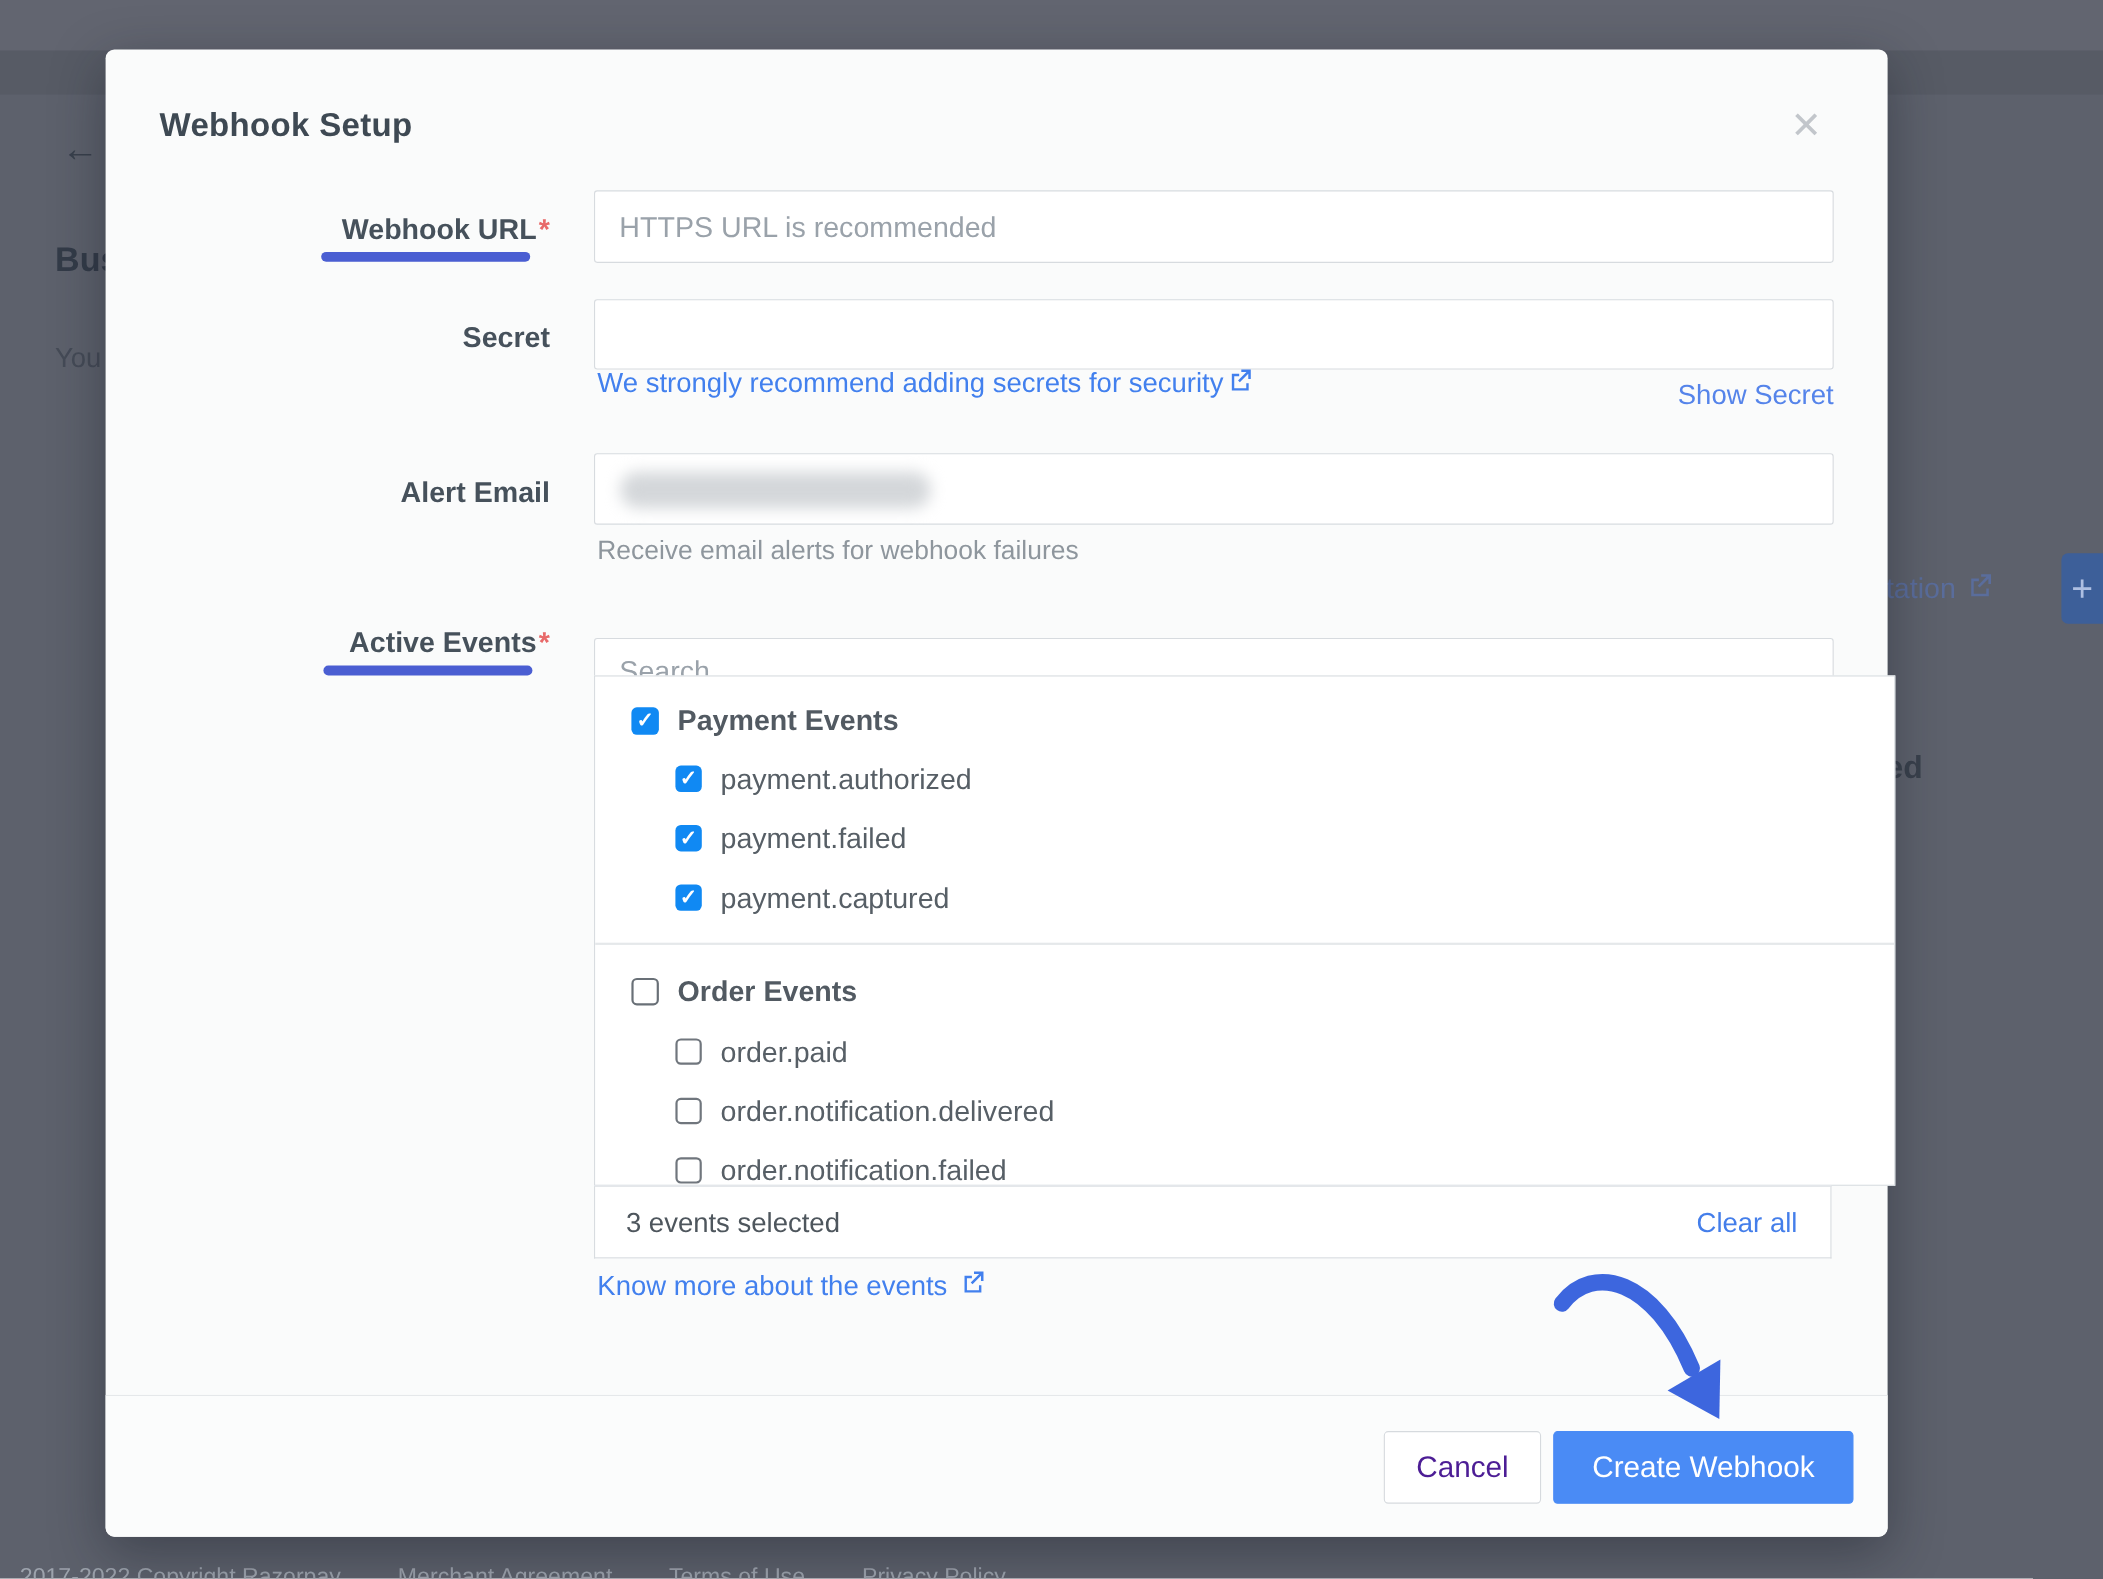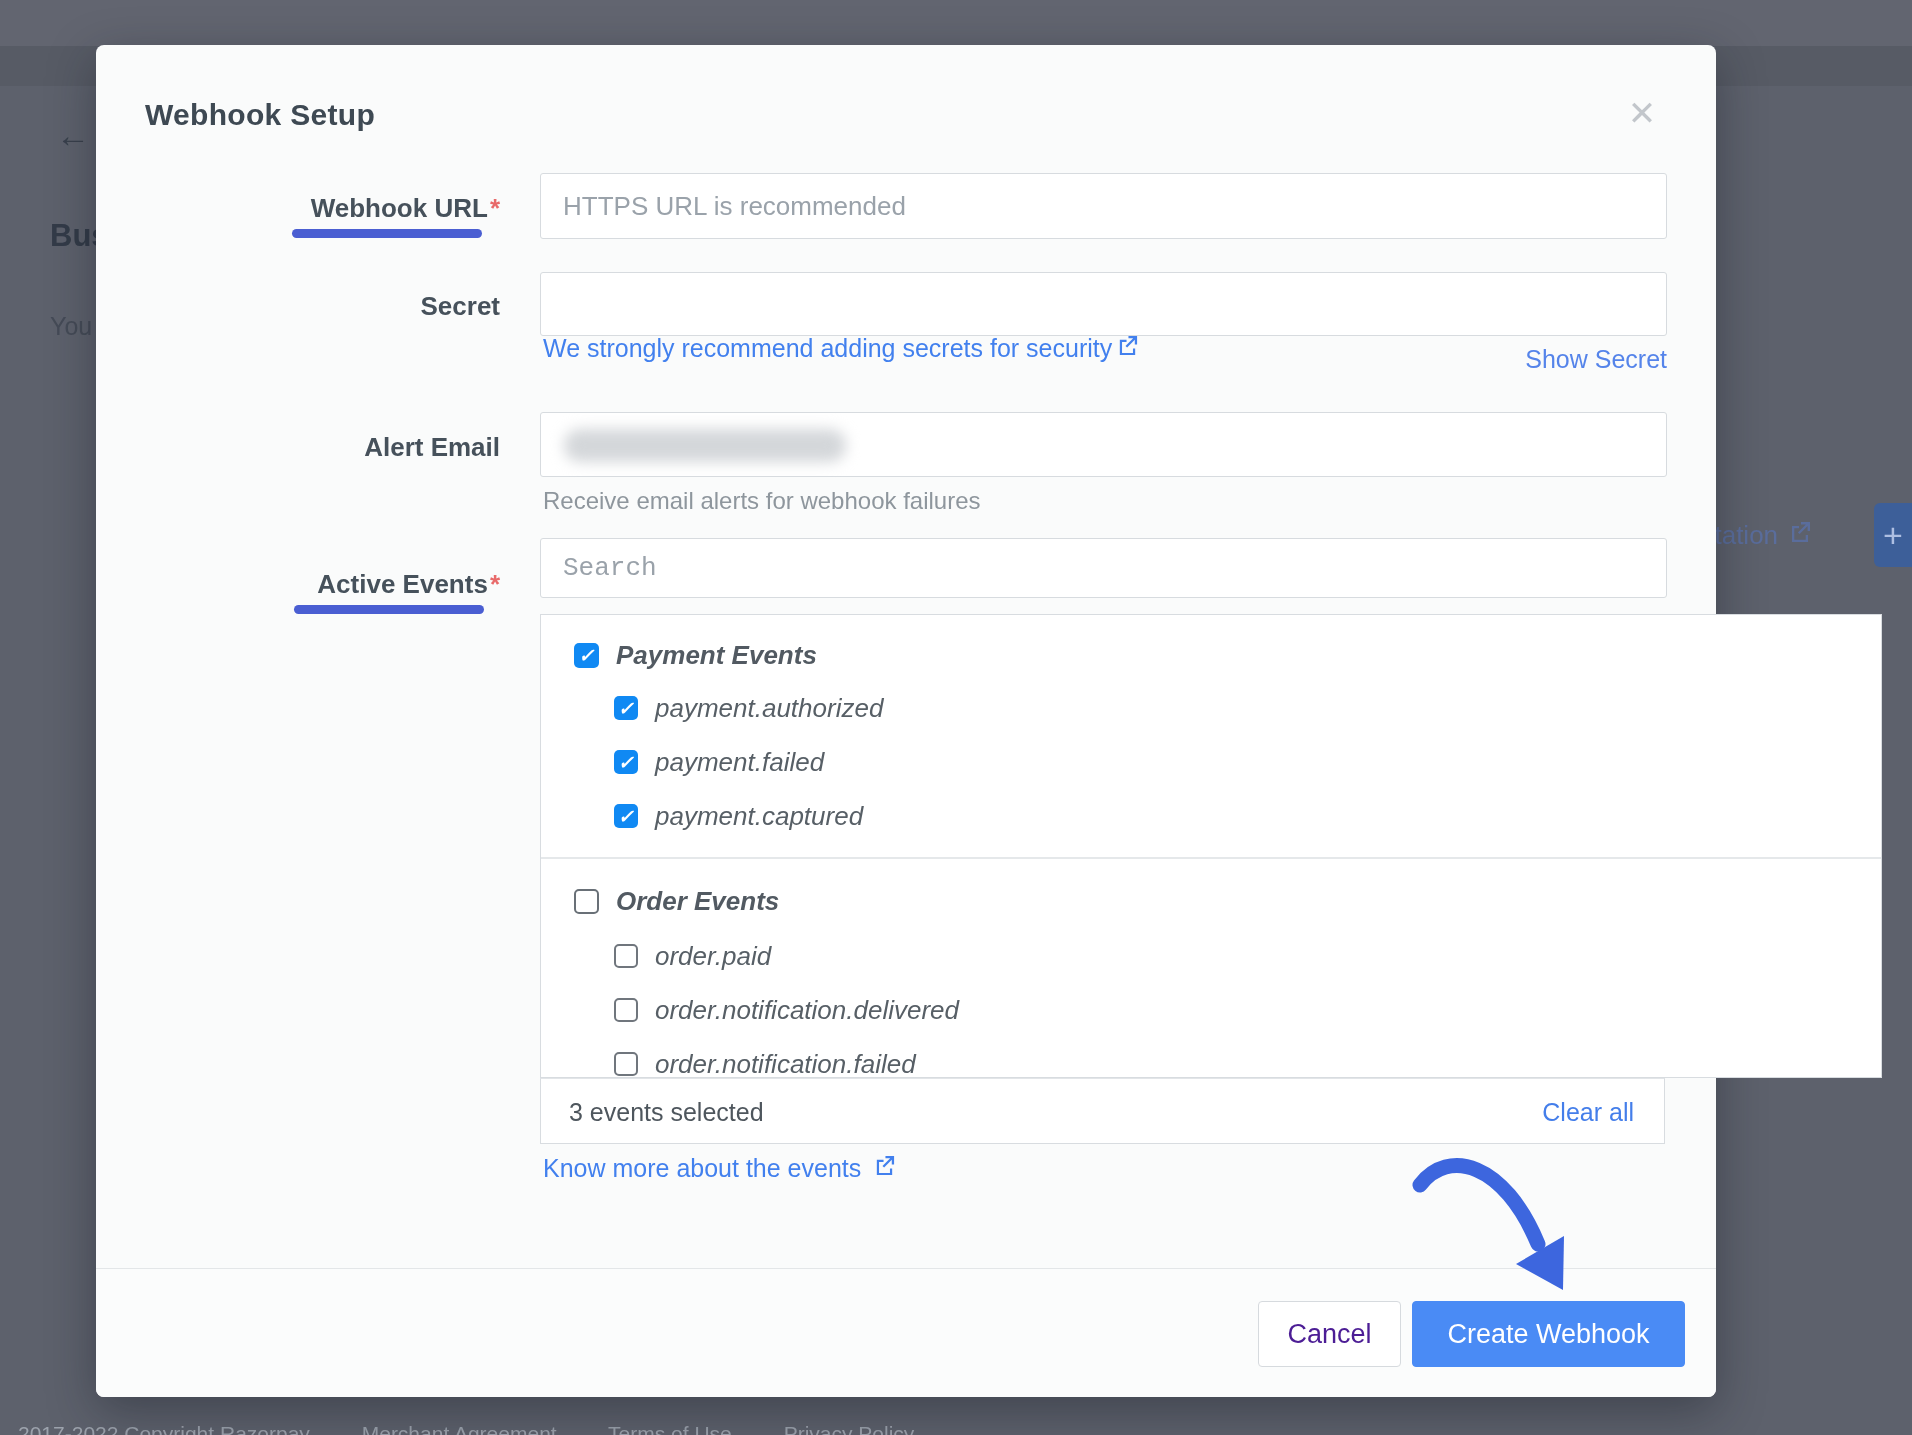--- a/index.html
+++ b/index.html
@@ -148,7 +148,7 @@
 
   <div class="flabel" style="top:524px;"><span>Active Events</span><span class="req">*</span></div>
   <div class="lbl-underline" style="left:198px; top:560px; width:190px;"></div>
-  <input class="txt-input" style="top: 493px; height: 60px; font-family: Liberation Mono, monospace;" placeholder="Search">
+  <input class="txt-input" style="top: 535px; height: 60px;" placeholder="Search">
 
   <div class="events-box">
     <div class="ev-row" style="top:24px;">

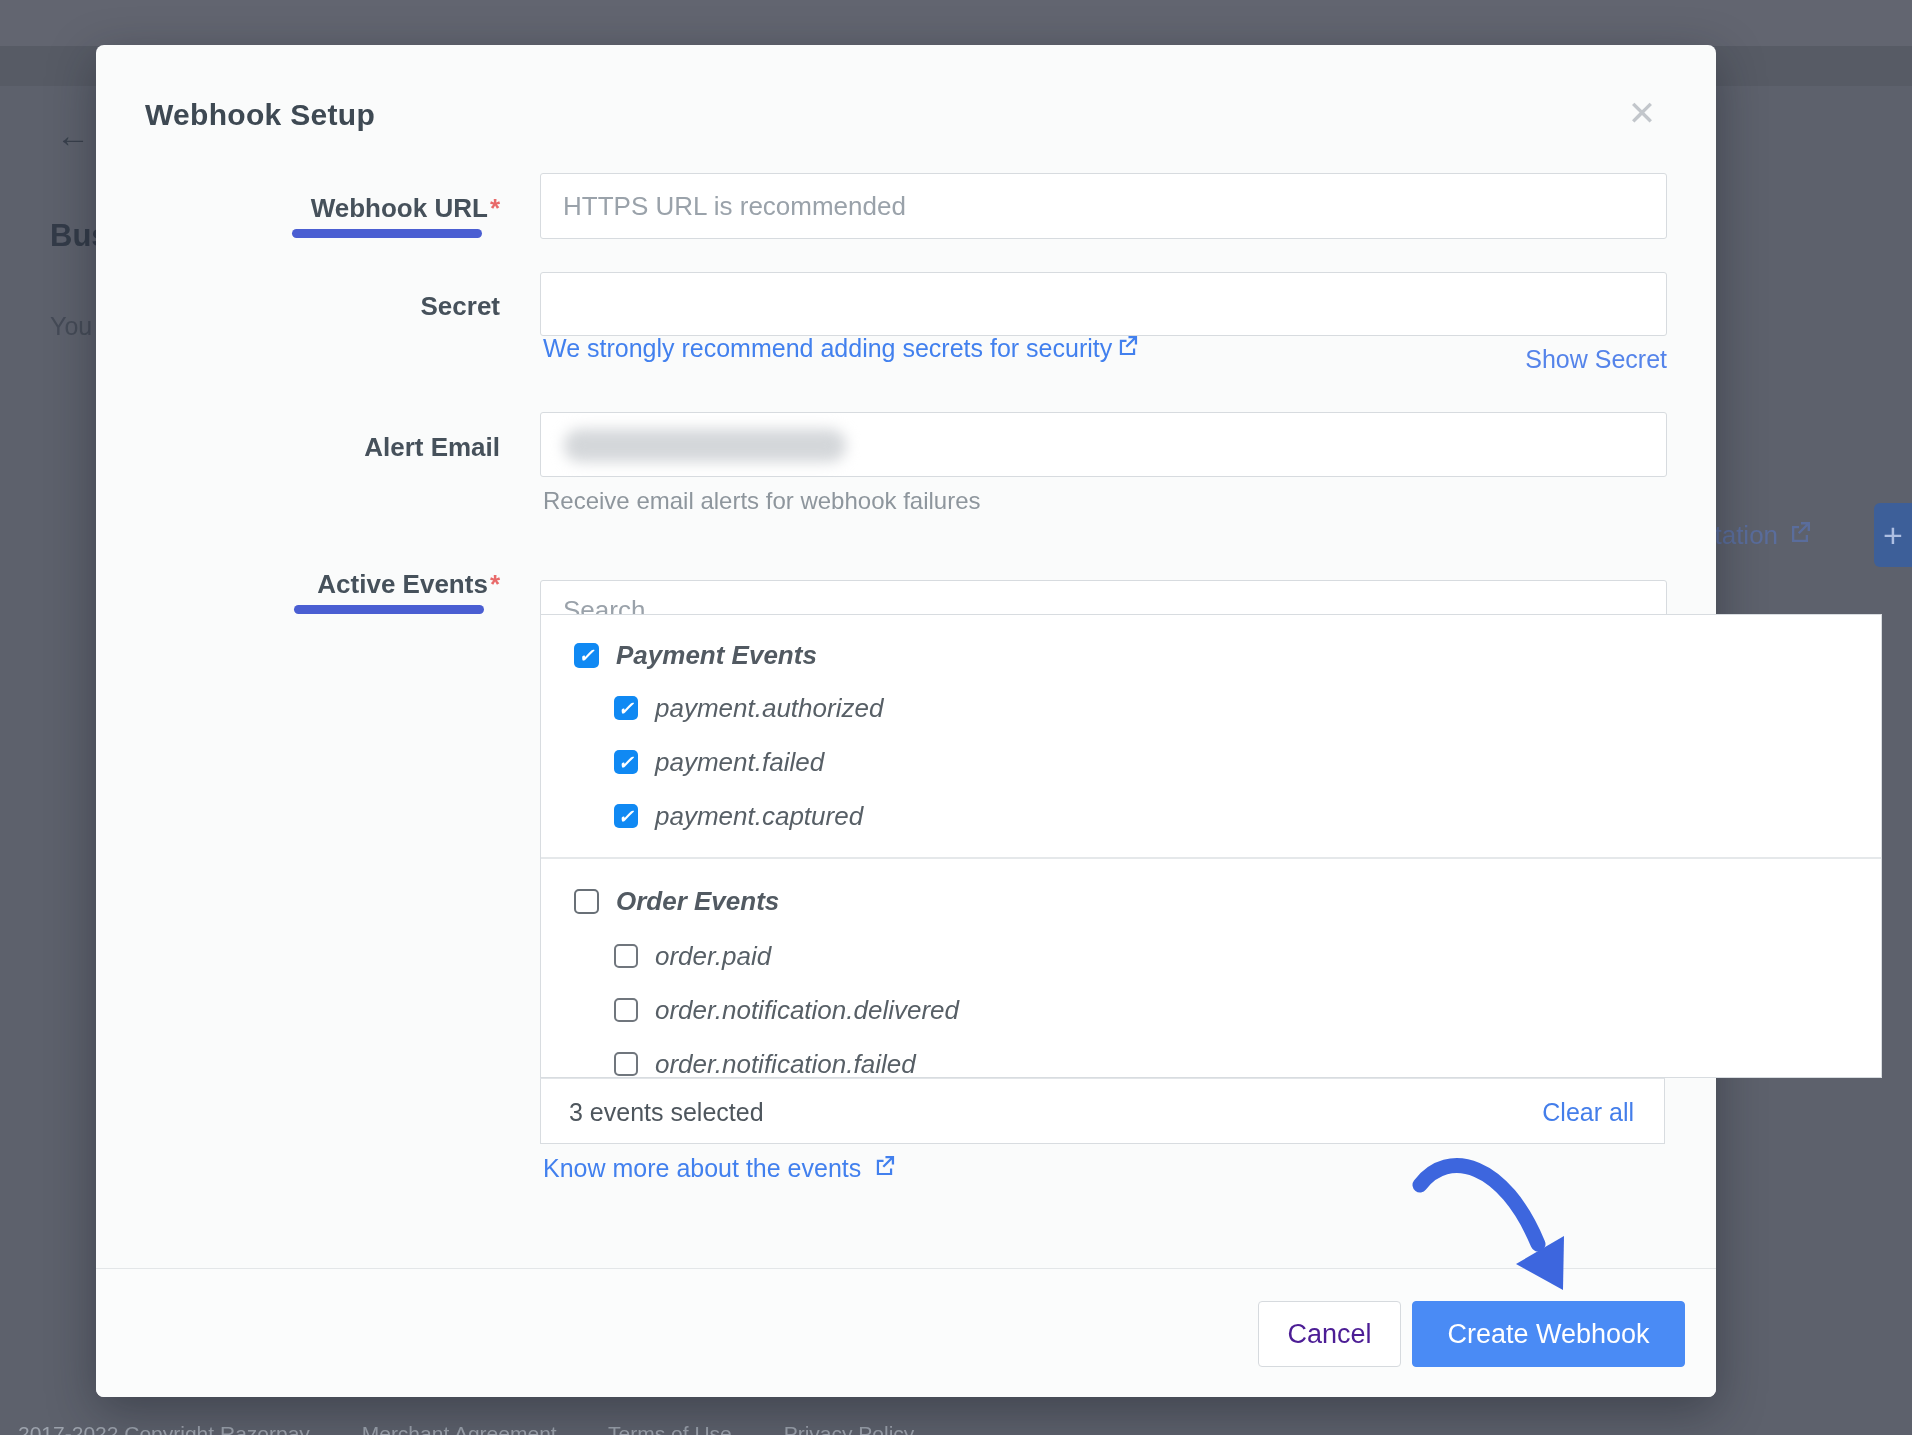--- a/index.html
+++ b/index.html
@@ -58,8 +58,8 @@
   .email-helper { position:absolute; left:447px; top:442px; font-size:24px; color:#8e969d; }
 
   
-  .events-box { position:absolute; left:444px; top:569px; width:1342px; height:464px;
-                background:#fff; border:1px solid #d8dce0; overflow:hidden;font-style:italic; }
+  .events-box { position:absolute; left:444px; top:569px; width:1183px; height:464px;
+                background:#fff; border:1px solid #d8dce0; overflow:hidden; }
   .ev-row { position:absolute; left:0; width:100%; height:32px; display:flex; align-items:center; }
   .cb { width:25px; height:25px; border-radius:5px; flex:0 0 auto; position:relative; cursor:pointer; }
   .cb.on { background:#1089f3; }

